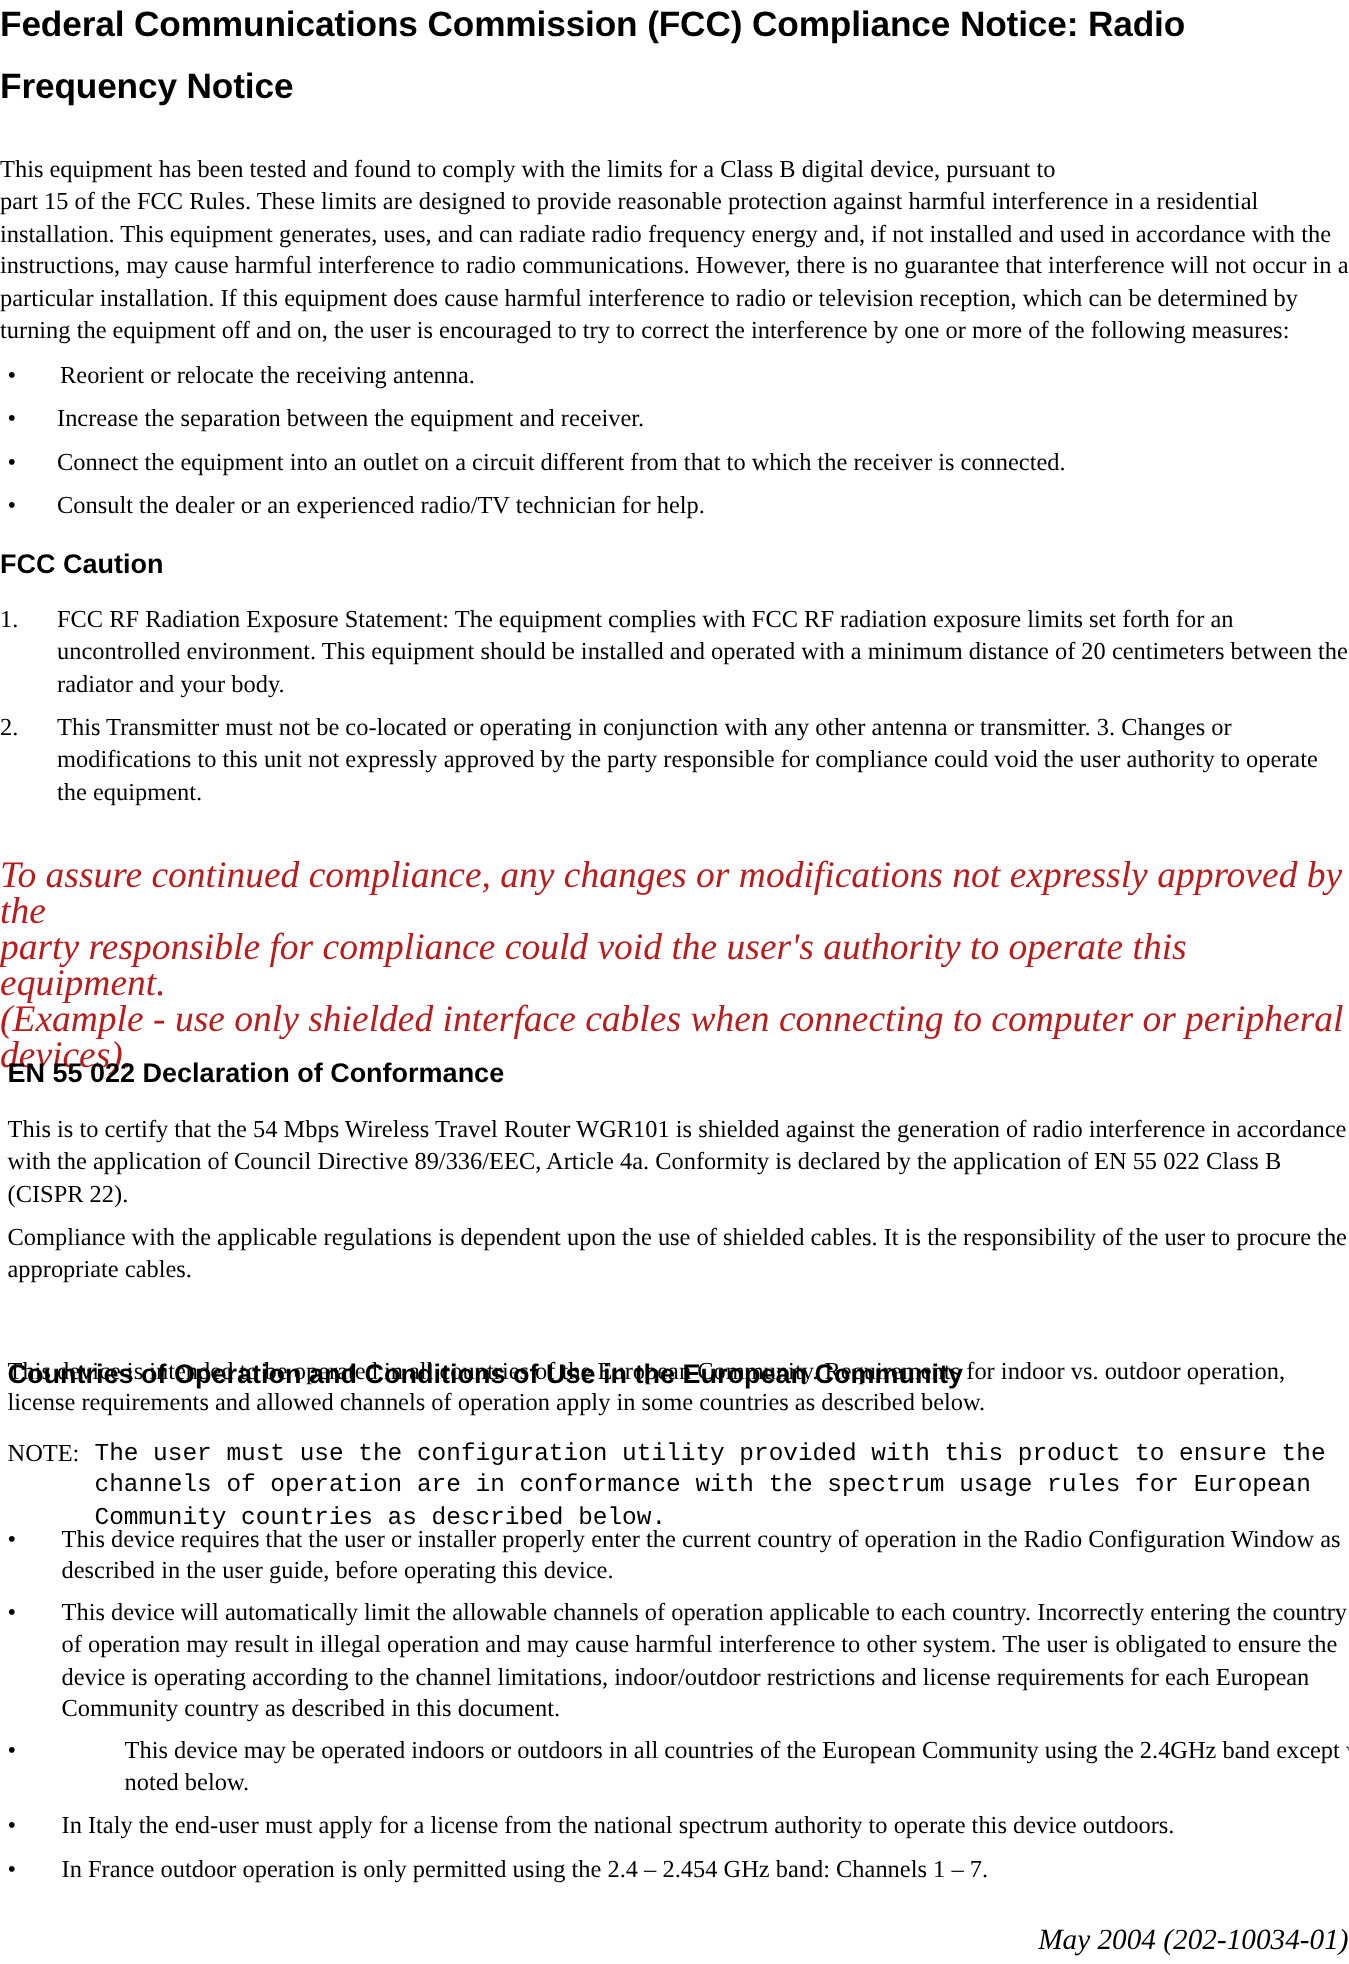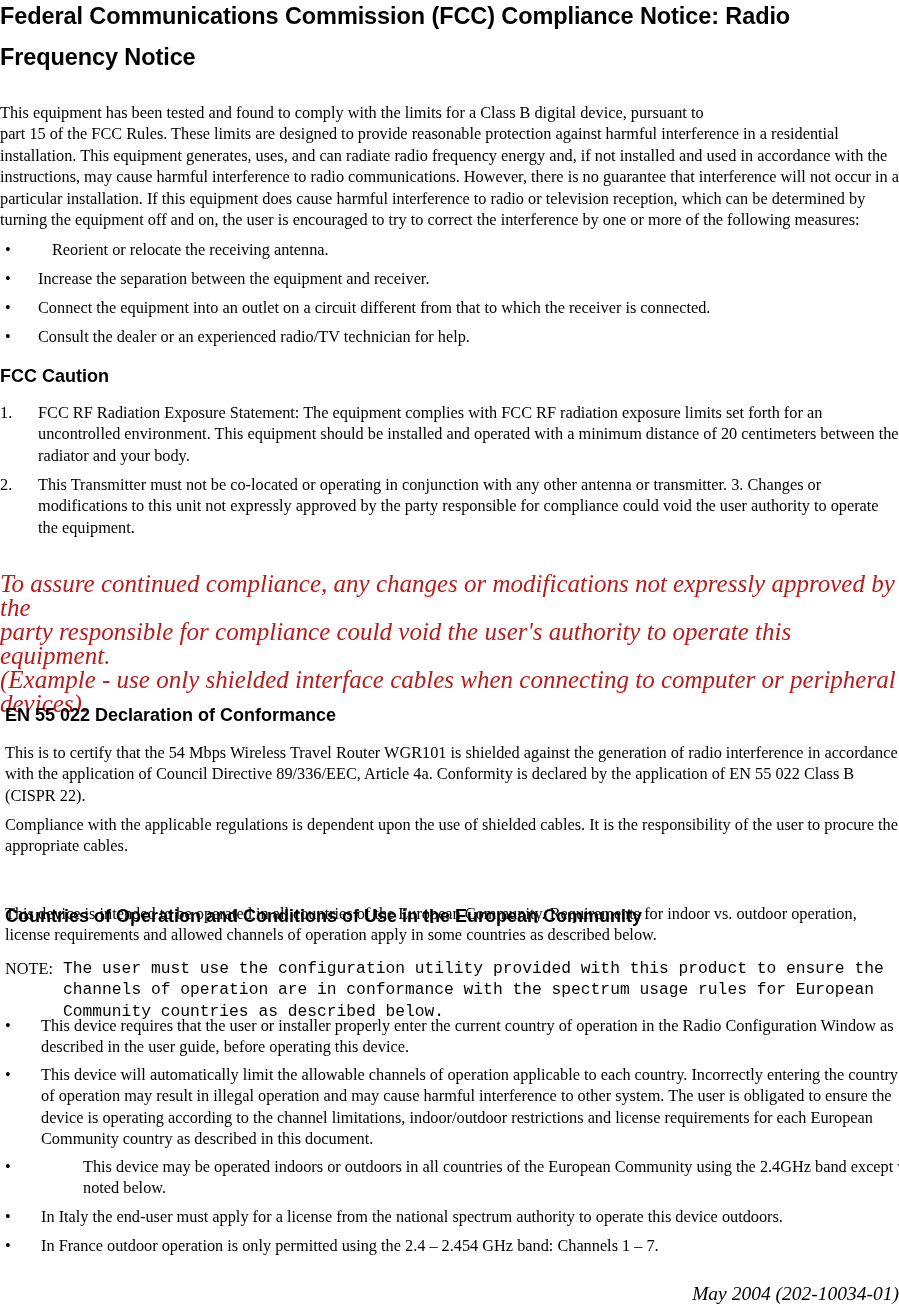--- a/index.html
+++ b/index.html
@@ -32,7 +32,7 @@
 <div>
   <div class="bul" style="top:239px; width:899px;">
     <span class="dot">•</span>
-    <span class="txt" style="left:52px;">Reorient or relocate the receiving antenna.</span>
+    <span class="txt" style="left:40px;">Reorient or relocate the receiving antenna.</span>
   </div>
   <div class="bul" style="top:268px; width:899px;">
     <span class="dot">•</span>

